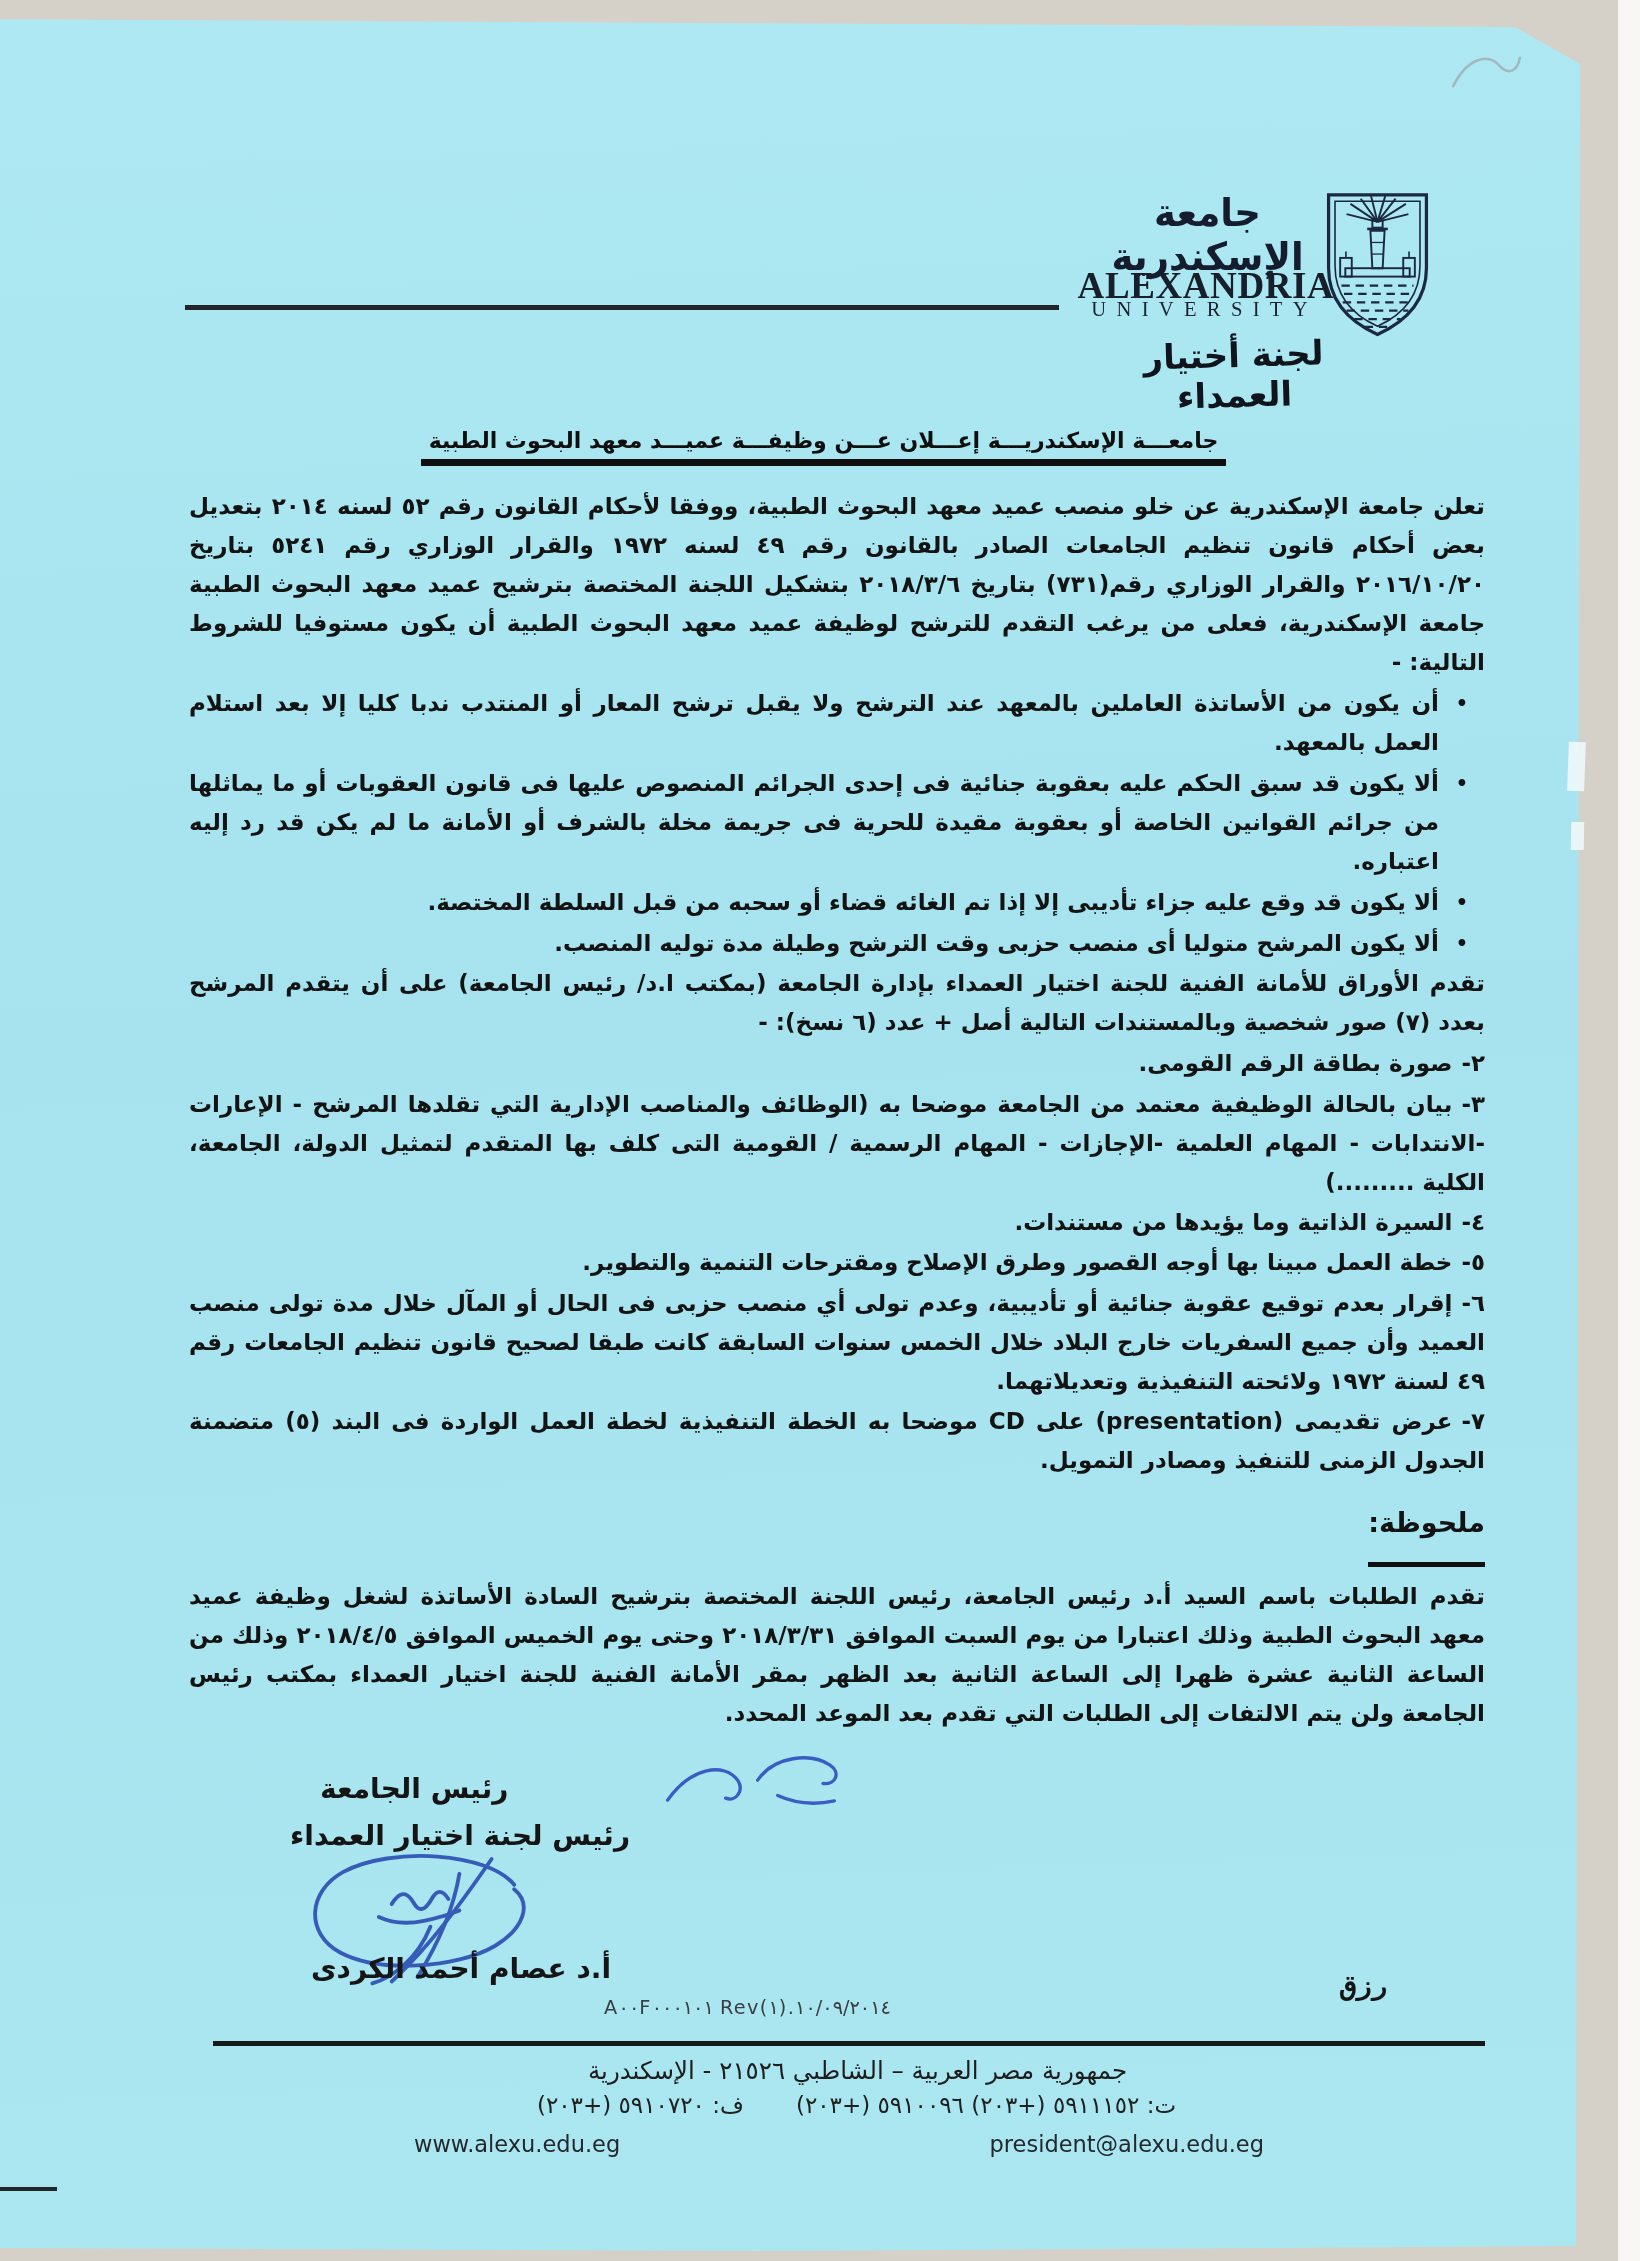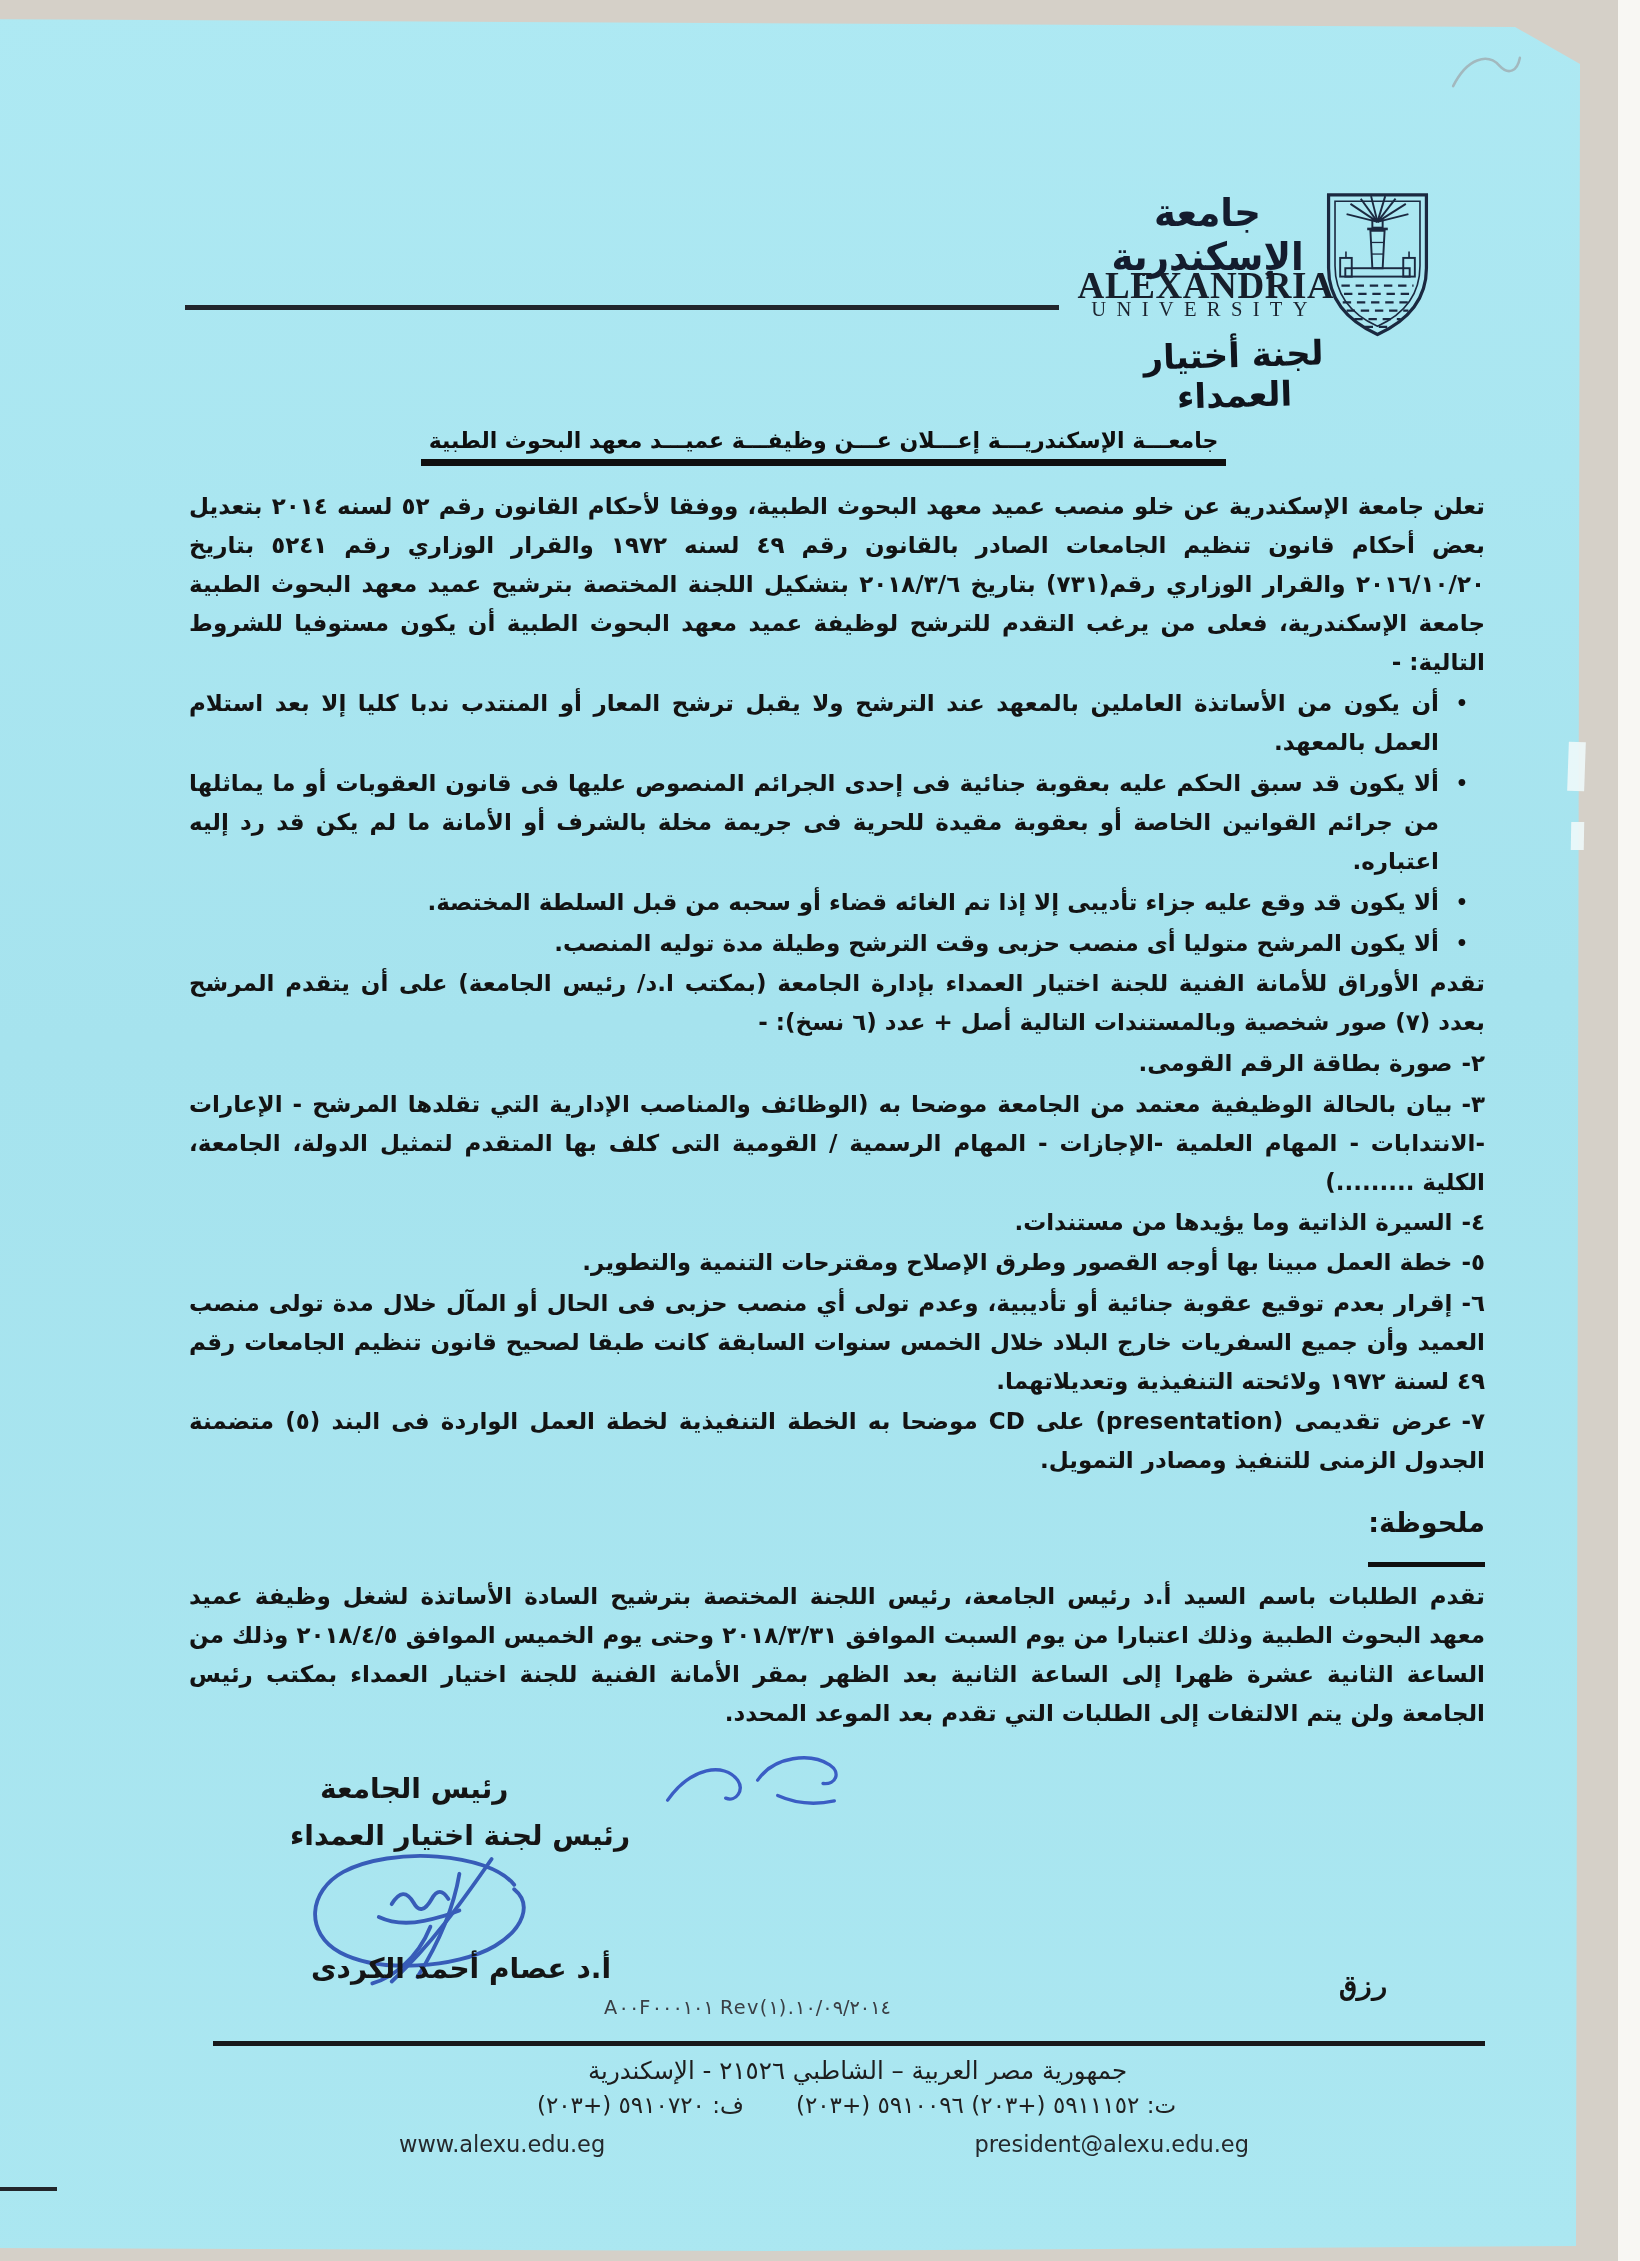--- a/index.html
+++ b/index.html
@@ -92,7 +92,7 @@
     position:absolute;left:296px;top:2092px;width:1121px;direction:rtl;
     display:flex;justify-content:center;gap:52px;font-size:23px;color:#202020;
   }
-  .footer-links{position:absolute;left:399px;top:2131px;width:850px;display:flex;justify-content:space-between;}
+  .footer-links{position:absolute;left:414px;top:2131px;width:850px;display:flex;justify-content:space-between;}
   .footer-web,.footer-email{font-size:22.5px;direction:ltr;color:#24282c;}
   svg{display:block;}
 </style>

